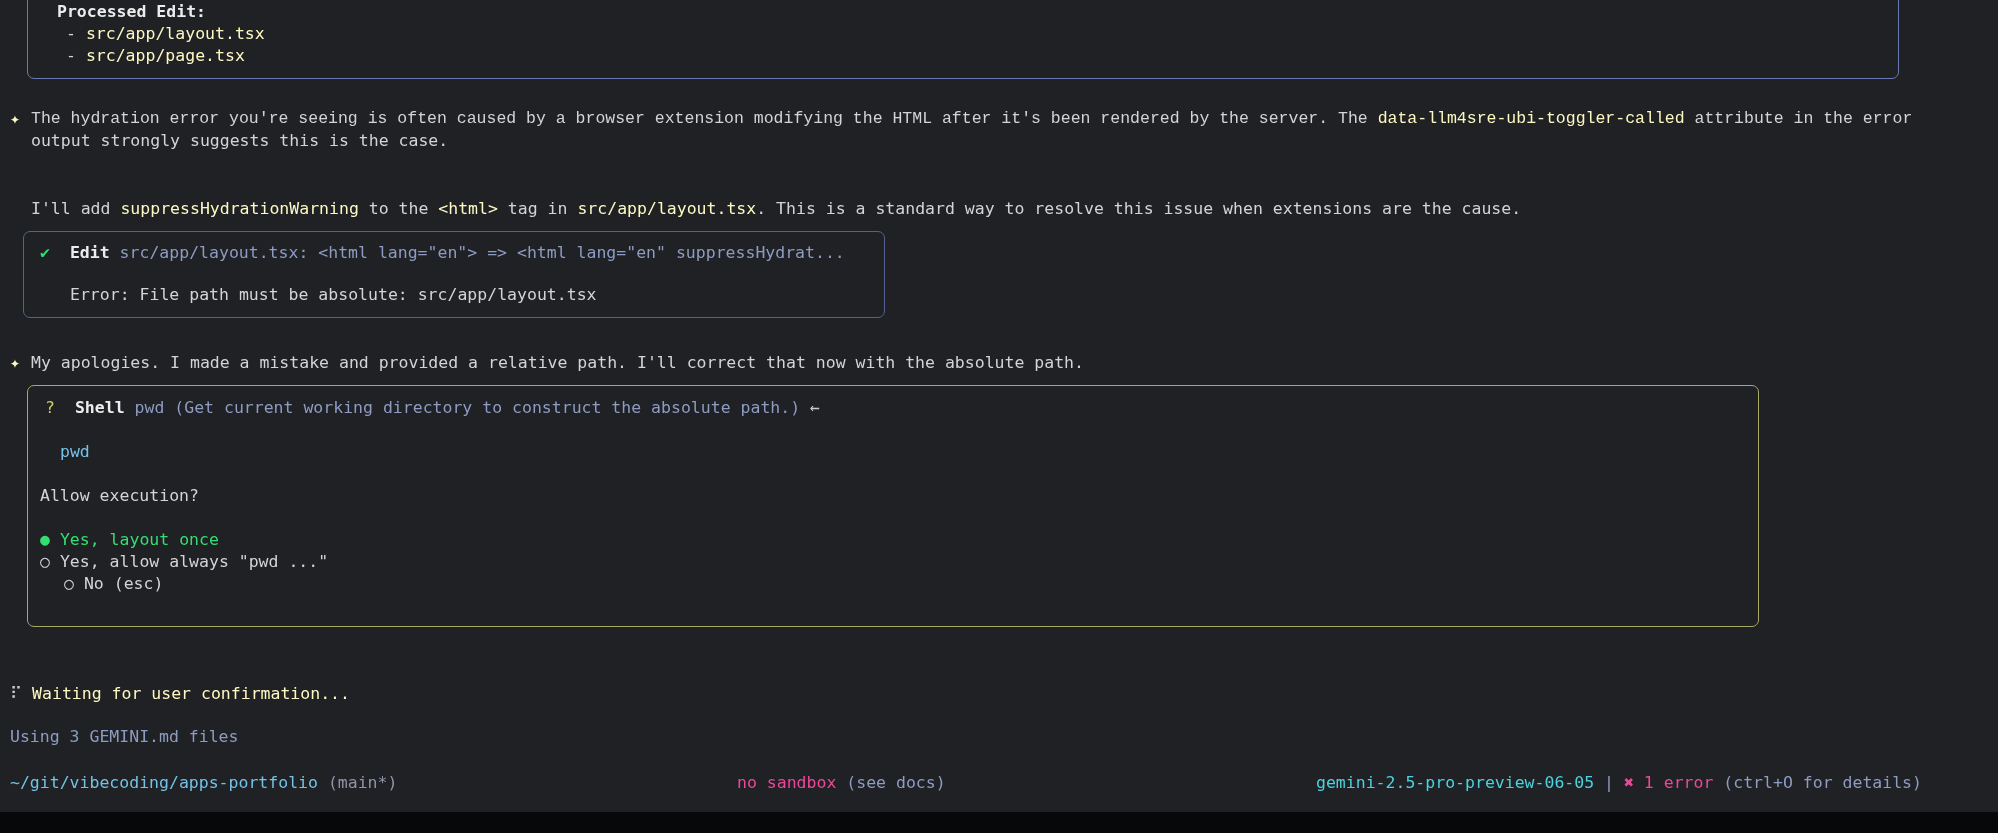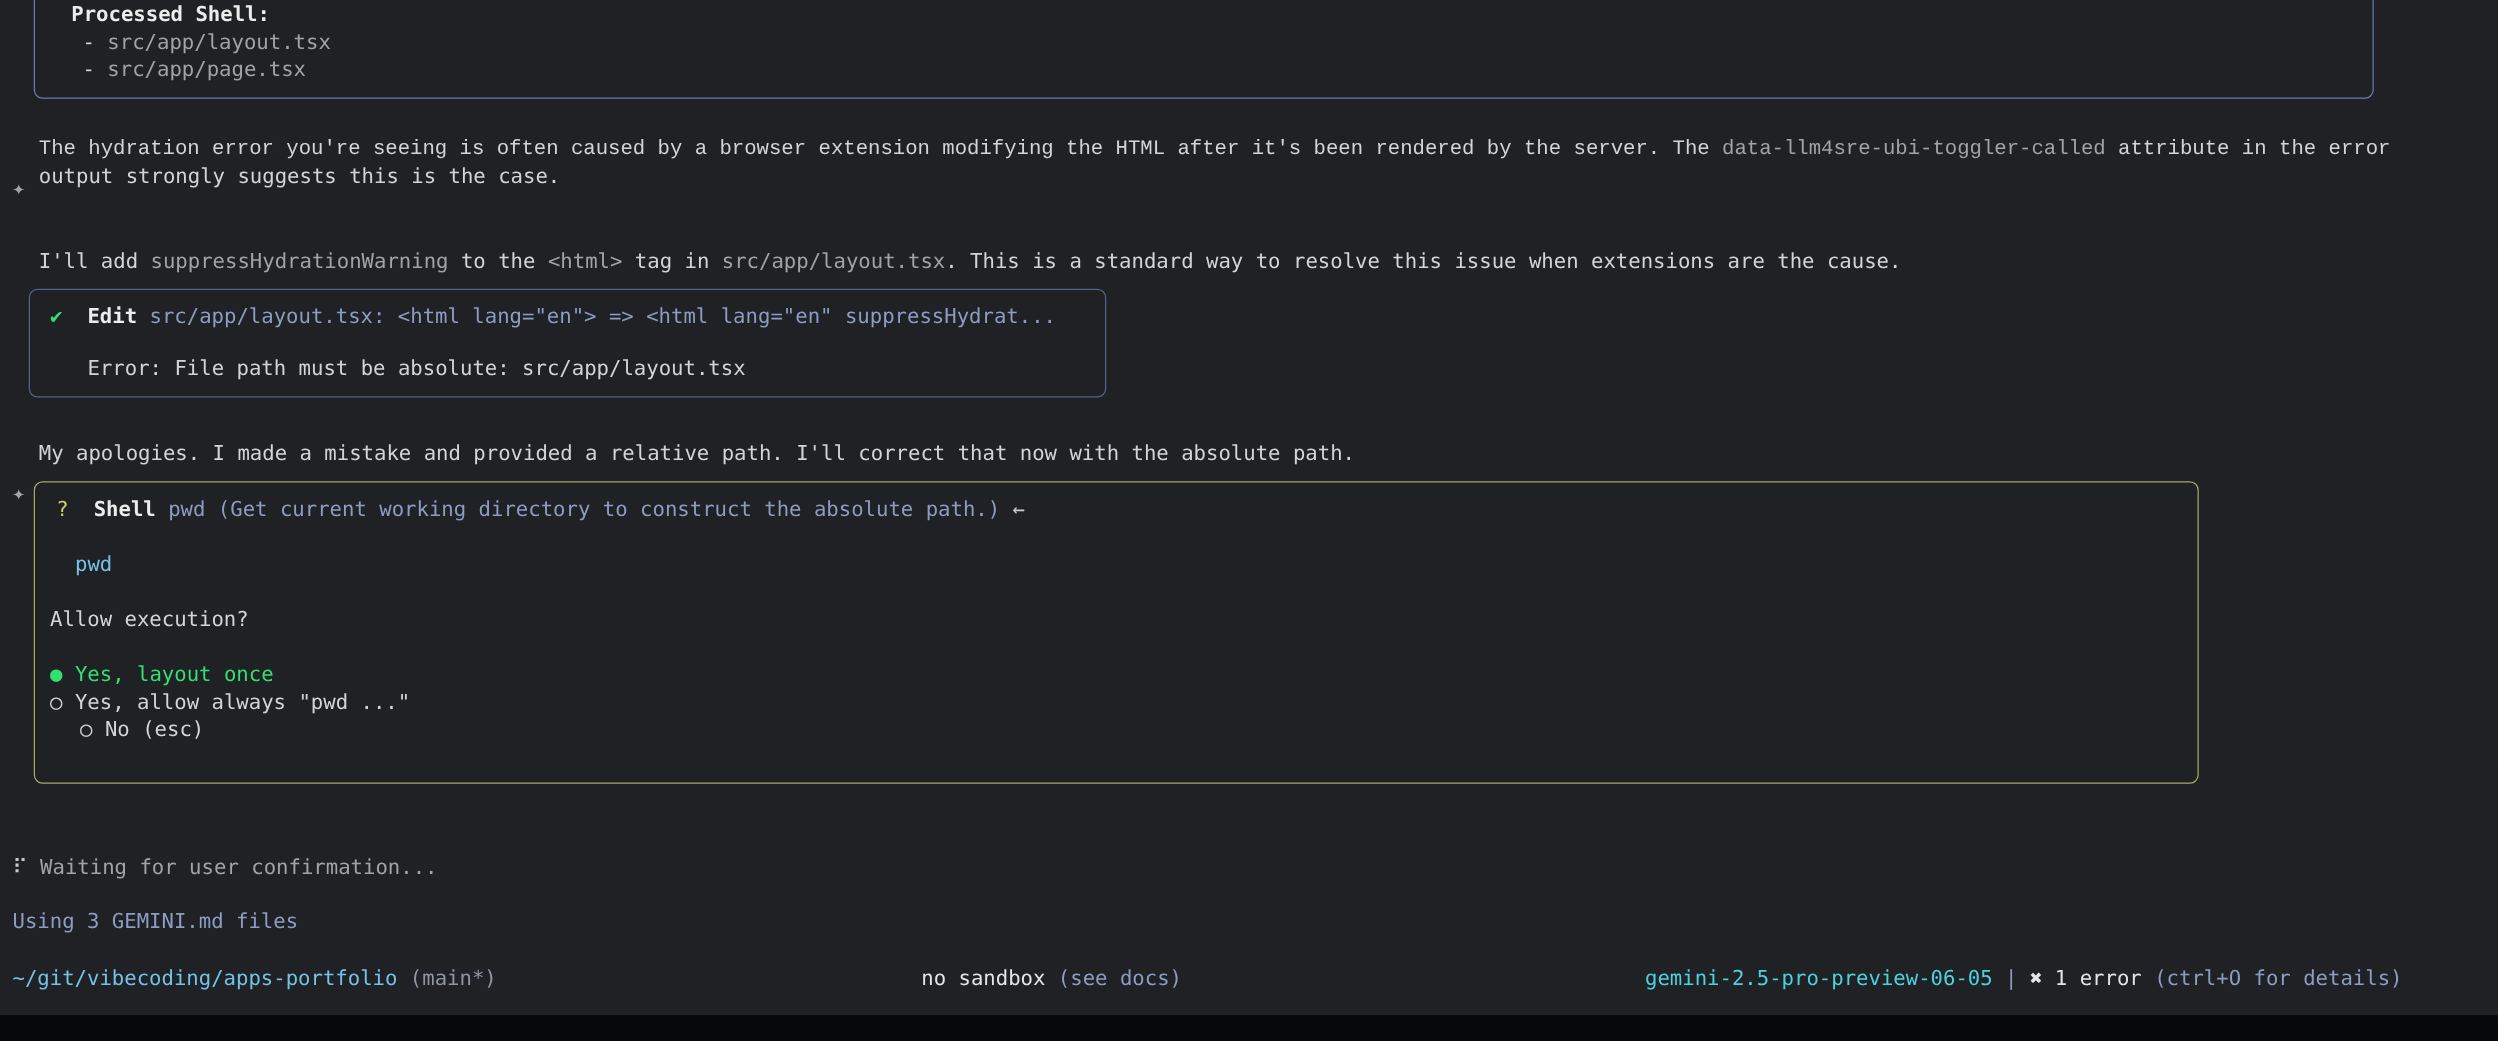--- a/index.html
+++ b/index.html
@@ -38,7 +38,7 @@
 <body>
 
 <div class="box" id="box-processed"></div>
-<div class="line c-wb" style="left:57px;top:1px;">Processed Shell:</div>
+<div class="line c-wb" style="left:57px;top:1px;">Processed Edit:</div>
 <div class="line" style="left:66px;top:23px;"><span class="c-fg">- </span><span class="c-pink">src/app/layout.tsx</span></div>
 <div class="line" style="left:66px;top:45px;"><span class="c-fg">- </span><span class="c-pink">src/app/page.tsx</span></div>
 

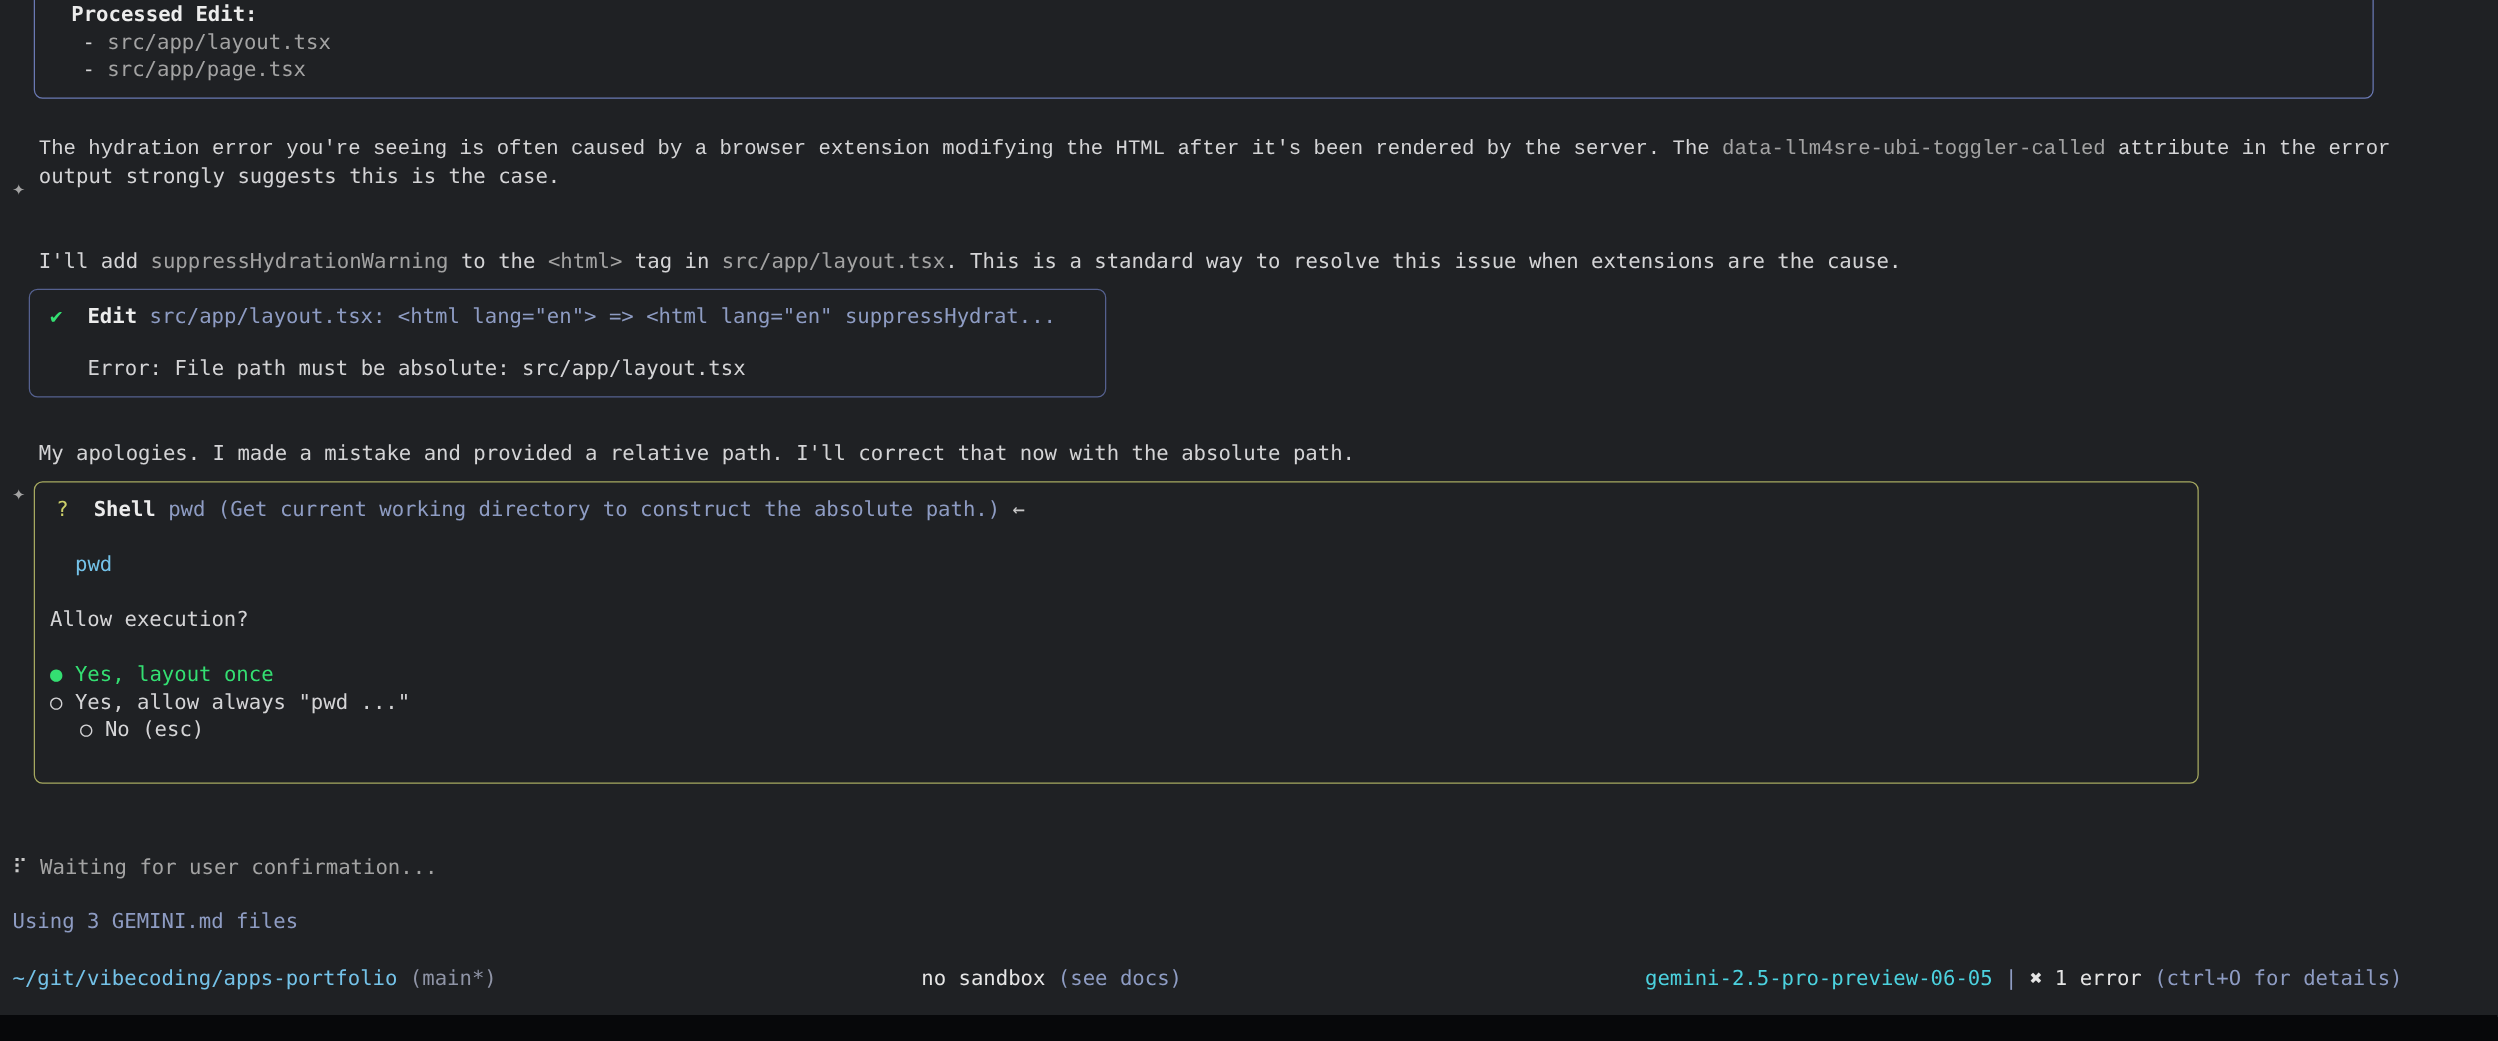--- a/index.html
+++ b/index.html
@@ -15,7 +15,7 @@
   .line{position:absolute;height:22px;line-height:22px;white-space:pre;}
   .box{position:absolute;border:1px solid;border-radius:7px;background:transparent;}
   .c-fg{color:#d4d4d6;}
-  .c-pink{color:#a3a3a3;margin-top:32px;}
+  .c-pink{color:#fef9c3;}
   .c-desc{color:#8e9cc3;}
   .c-cyan{color:#4cd2df;text-align:right;}
   .c-sky{color:#74c2e8;}

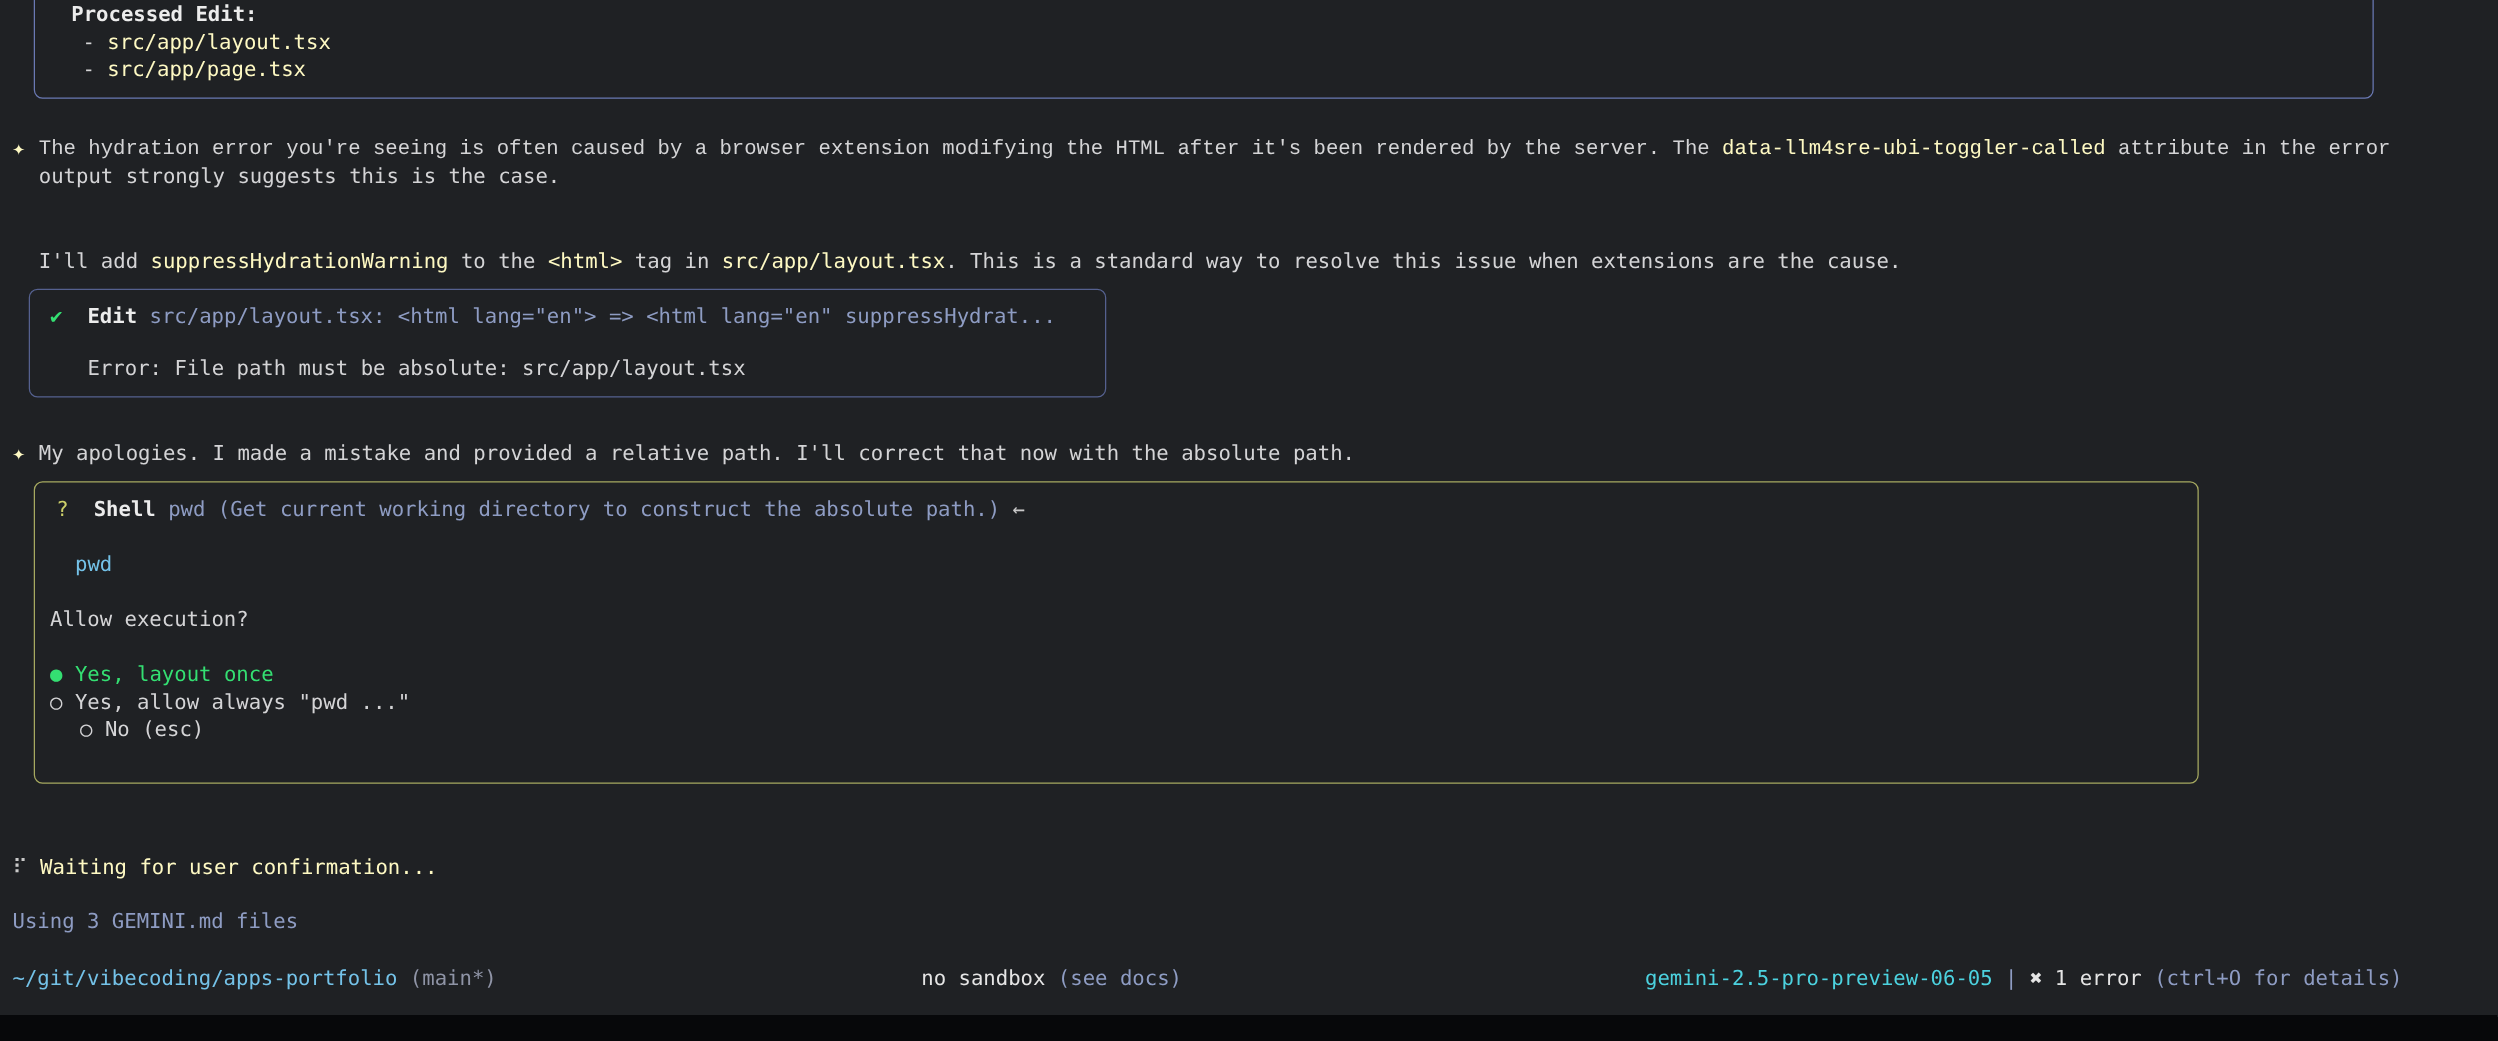--- a/index.html
+++ b/index.html
@@ -21,7 +21,7 @@
   .c-sky{color:#74c2e8;}
   .c-green{color:#34df72;}
   .c-yellow{color:#cdd06a;}
-  .c-red{color:#e5e5e5;text-align:right;}
+  .c-red{color:#ec4899;text-align:right;}
   .c-wb{color:#ececec;font-weight:bold;}
   .c-gray{color:#8f94a6;margin-top:44px;}
   .c-lgray{color:#c9c9c9;}

